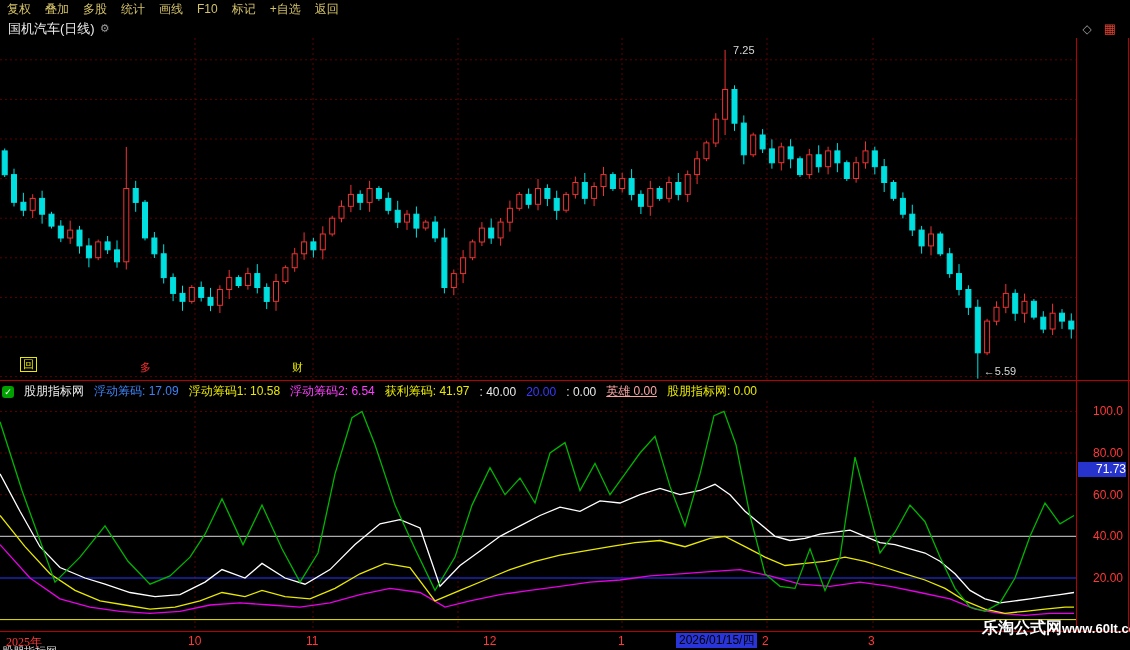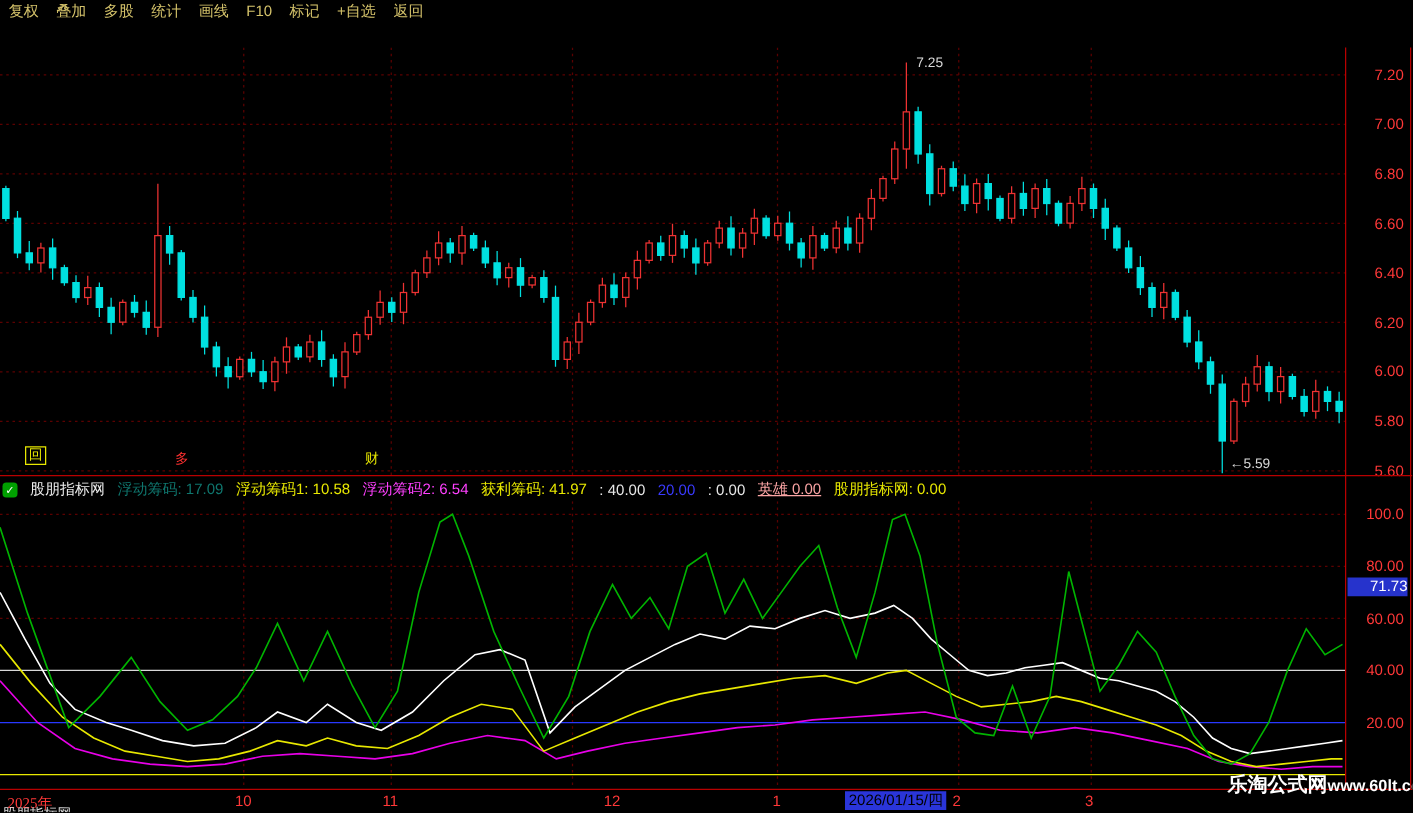--- a/index.html
+++ b/index.html
@@ -78,6 +78,14 @@
       </div>
   </div>
 
+  <div class="titlebar">
+    <span class="title">国机汽车(日线)</span>
+    <span class="gear">⚙</span>
+    <span class="title-icons">
+      <span class="diamond">◇</span>
+      <span class="redgrid">▦</span>
+    </span>
+  </div>
 
   <div class="chart-wrap">
     <svg id="main-svg" width="1076" height="342">

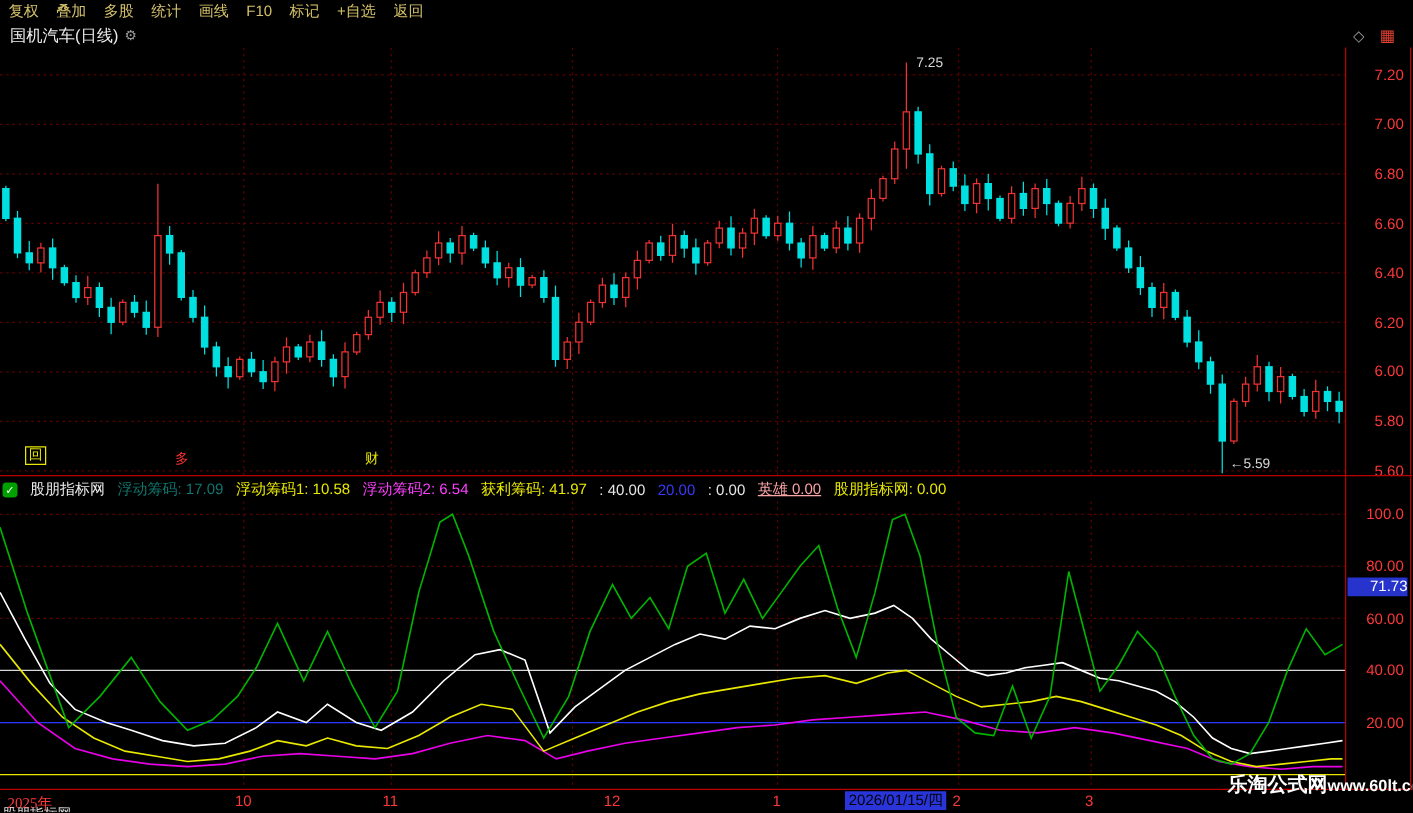--- a/index.html
+++ b/index.html
@@ -338,17 +338,6 @@
         <text x="983.8" y="336.6" fill="#d8d8d8" font-size="11">←5.59</text>
       </svg>
   </div>
-  <div class="axis-main">
-      <div class="axis-label" style="top: 15px;">7.20</div>
-      <div class="axis-label" style="top: 54px;">7.00</div>
-      <div class="axis-label" style="top: 94px;">6.80</div>
-      <div class="axis-label" style="top: 134px;">6.60</div>
-      <div class="axis-label" style="top: 173px;">6.40</div>
-      <div class="axis-label" style="top: 213px;">6.20</div>
-      <div class="axis-label" style="top: 252px;">6.00</div>
-      <div class="axis-label" style="top: 292px;">5.80</div>
-      <div class="axis-label" style="top: 332px;">5.60</div>
-    </div>
 
   <div class="v-sep"></div>
   <div class="v-sep-right"></div>

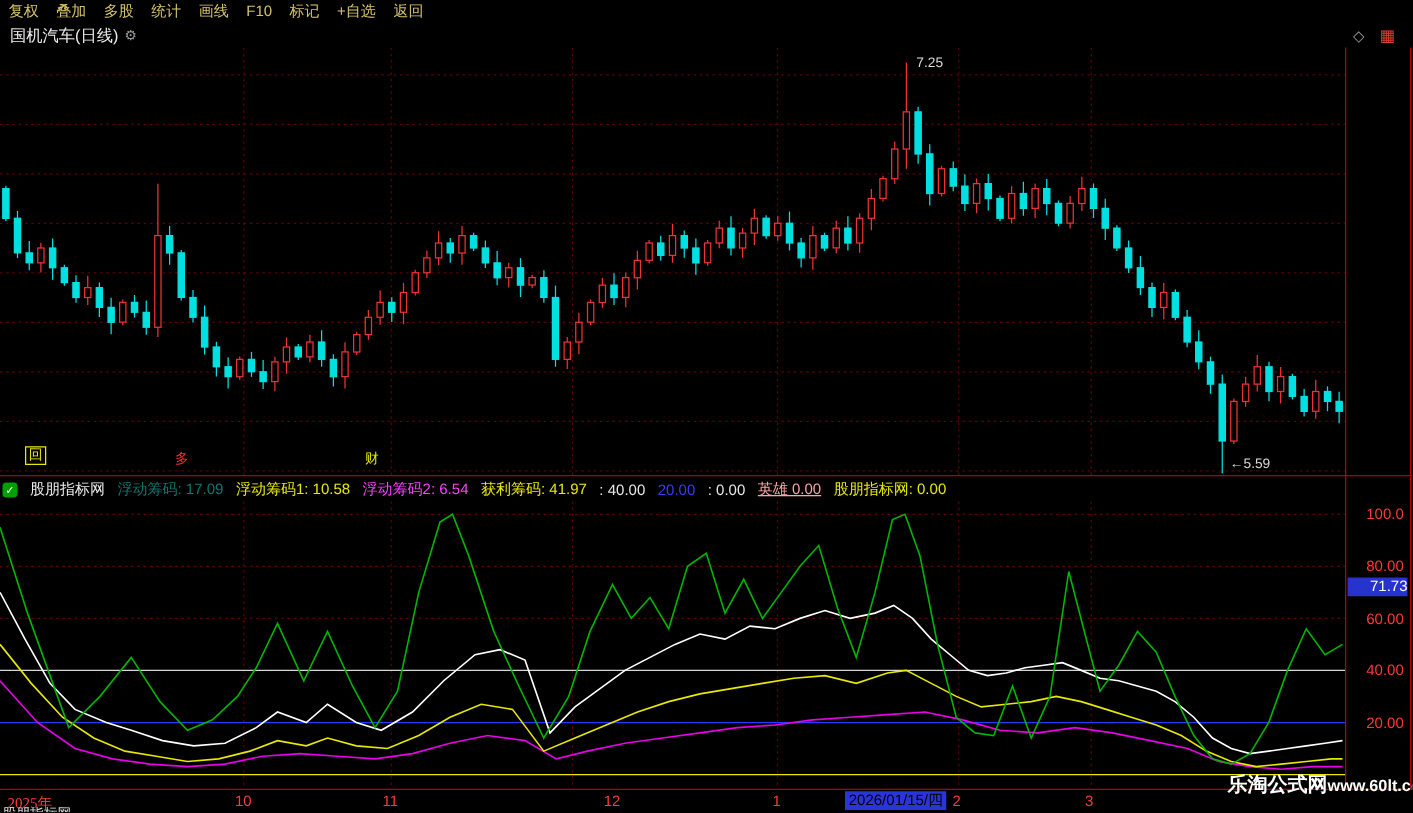--- a/index.html
+++ b/index.html
@@ -347,7 +347,7 @@
   <div class="ind-header">
     <span class="src-icon">✓</span>
     <span class="src-label">股朋指标网</span>
-  <span style="color: #0f766e;">浮动筹码: 17.09</span>
+  <span style="color: #3b82f6;">浮动筹码: 17.09</span>
       <span style="color: rgb(232, 232, 0);">浮动筹码1: 10.58</span>
       <span style="color: rgb(255, 64, 255);">浮动筹码2: 6.54</span>
       <span style="color: rgb(232, 232, 0);">获利筹码: 41.97</span>

